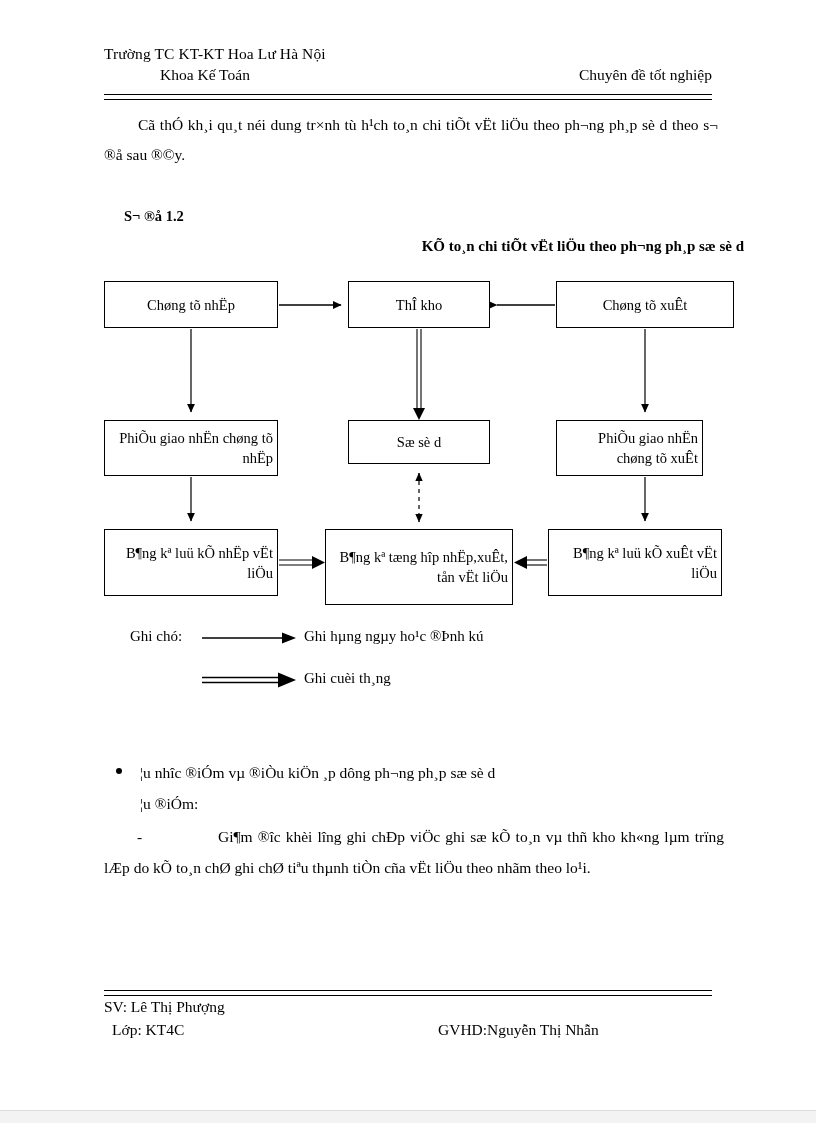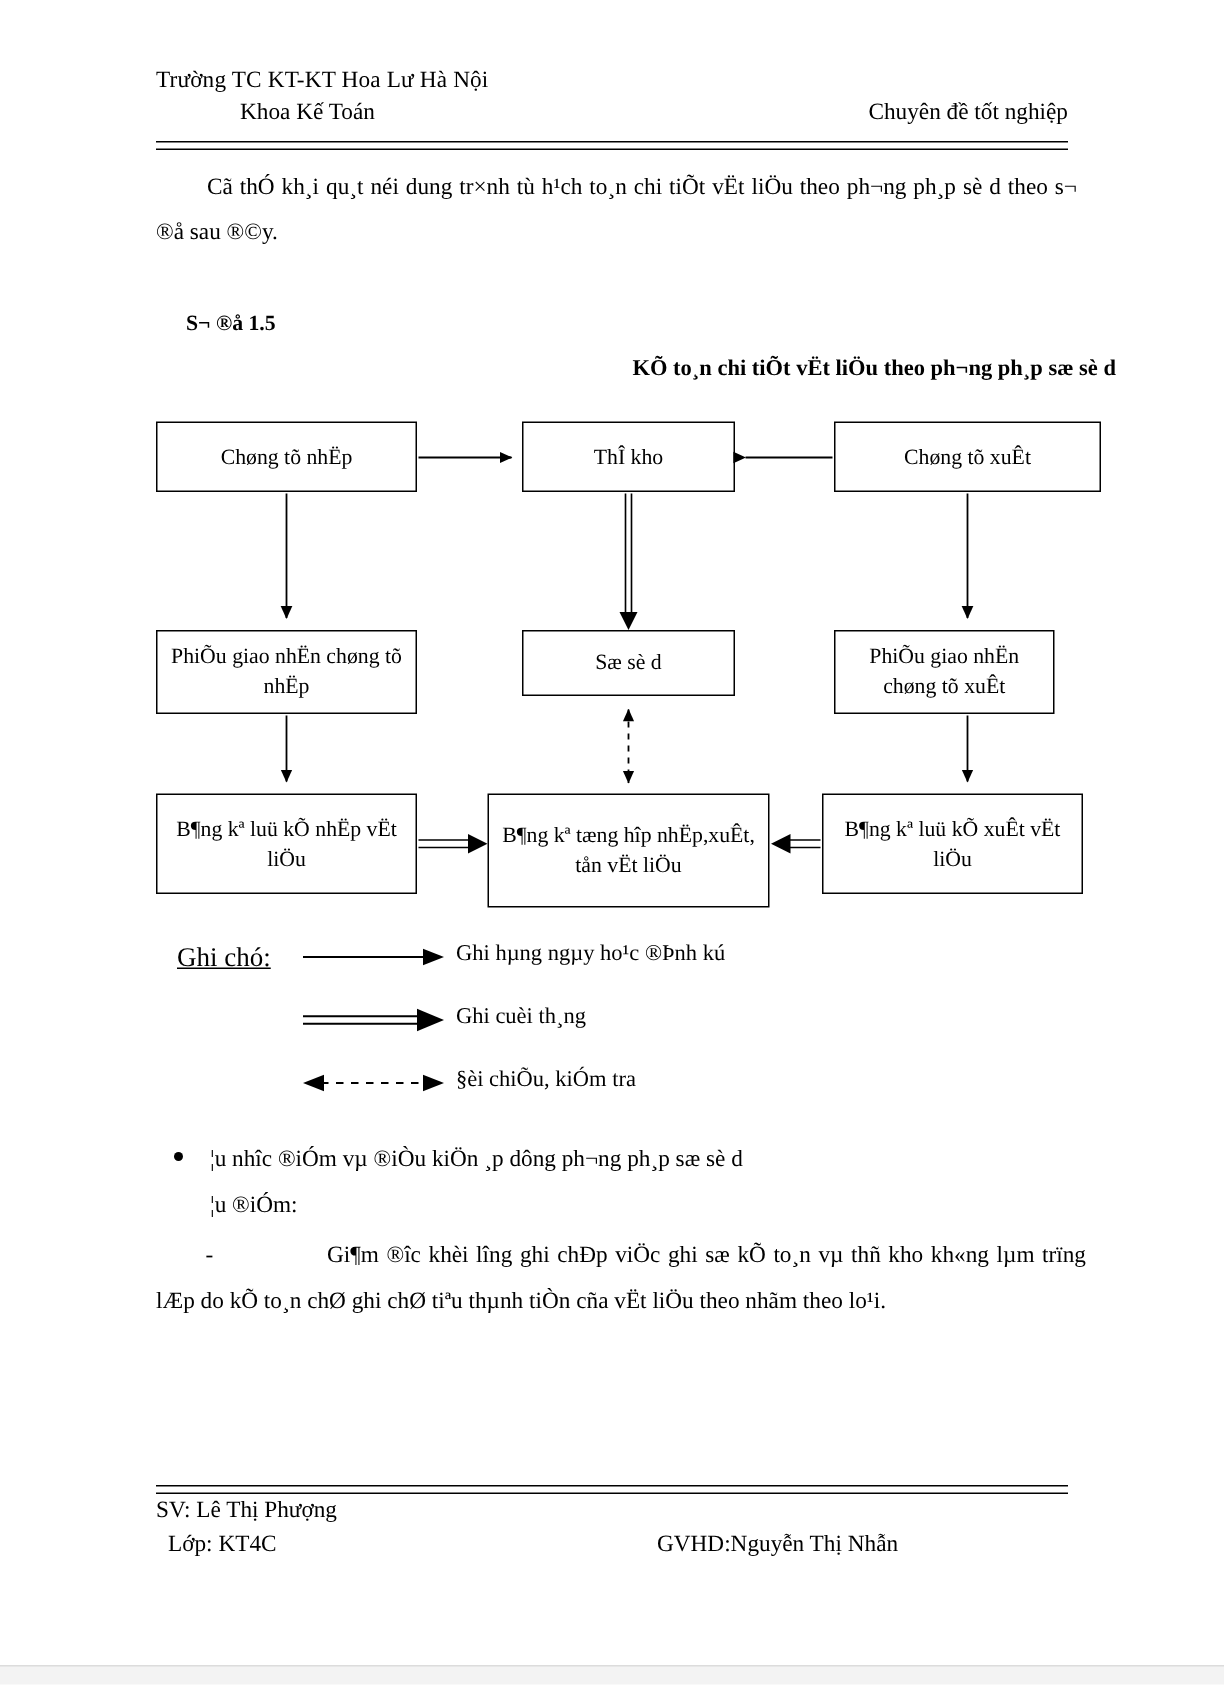--- a/index.html
+++ b/index.html
@@ -248,7 +248,7 @@
 
   <div class="para p-intro">Cã thÓ kh¸i qu¸t néi dung tr×nh tù h¹ch to¸n chi tiÕt vËt liÖu theo ph¬ng ph¸p sè d  theo s¬ ®å sau ®©y.</div>
 
-  <div class="sodo-label">S¬ ®å 1.5</div>
+  <div class="sodo-label">S¬ ®å 1.2</div>
   <div class="sodo-title">KÕ to¸n chi tiÕt vËt liÖu theo ph¬ng  ph¸p sæ sè d</div>
 
   <div class="dbox b-ct-nhap">Chøng tõ nhËp</div>

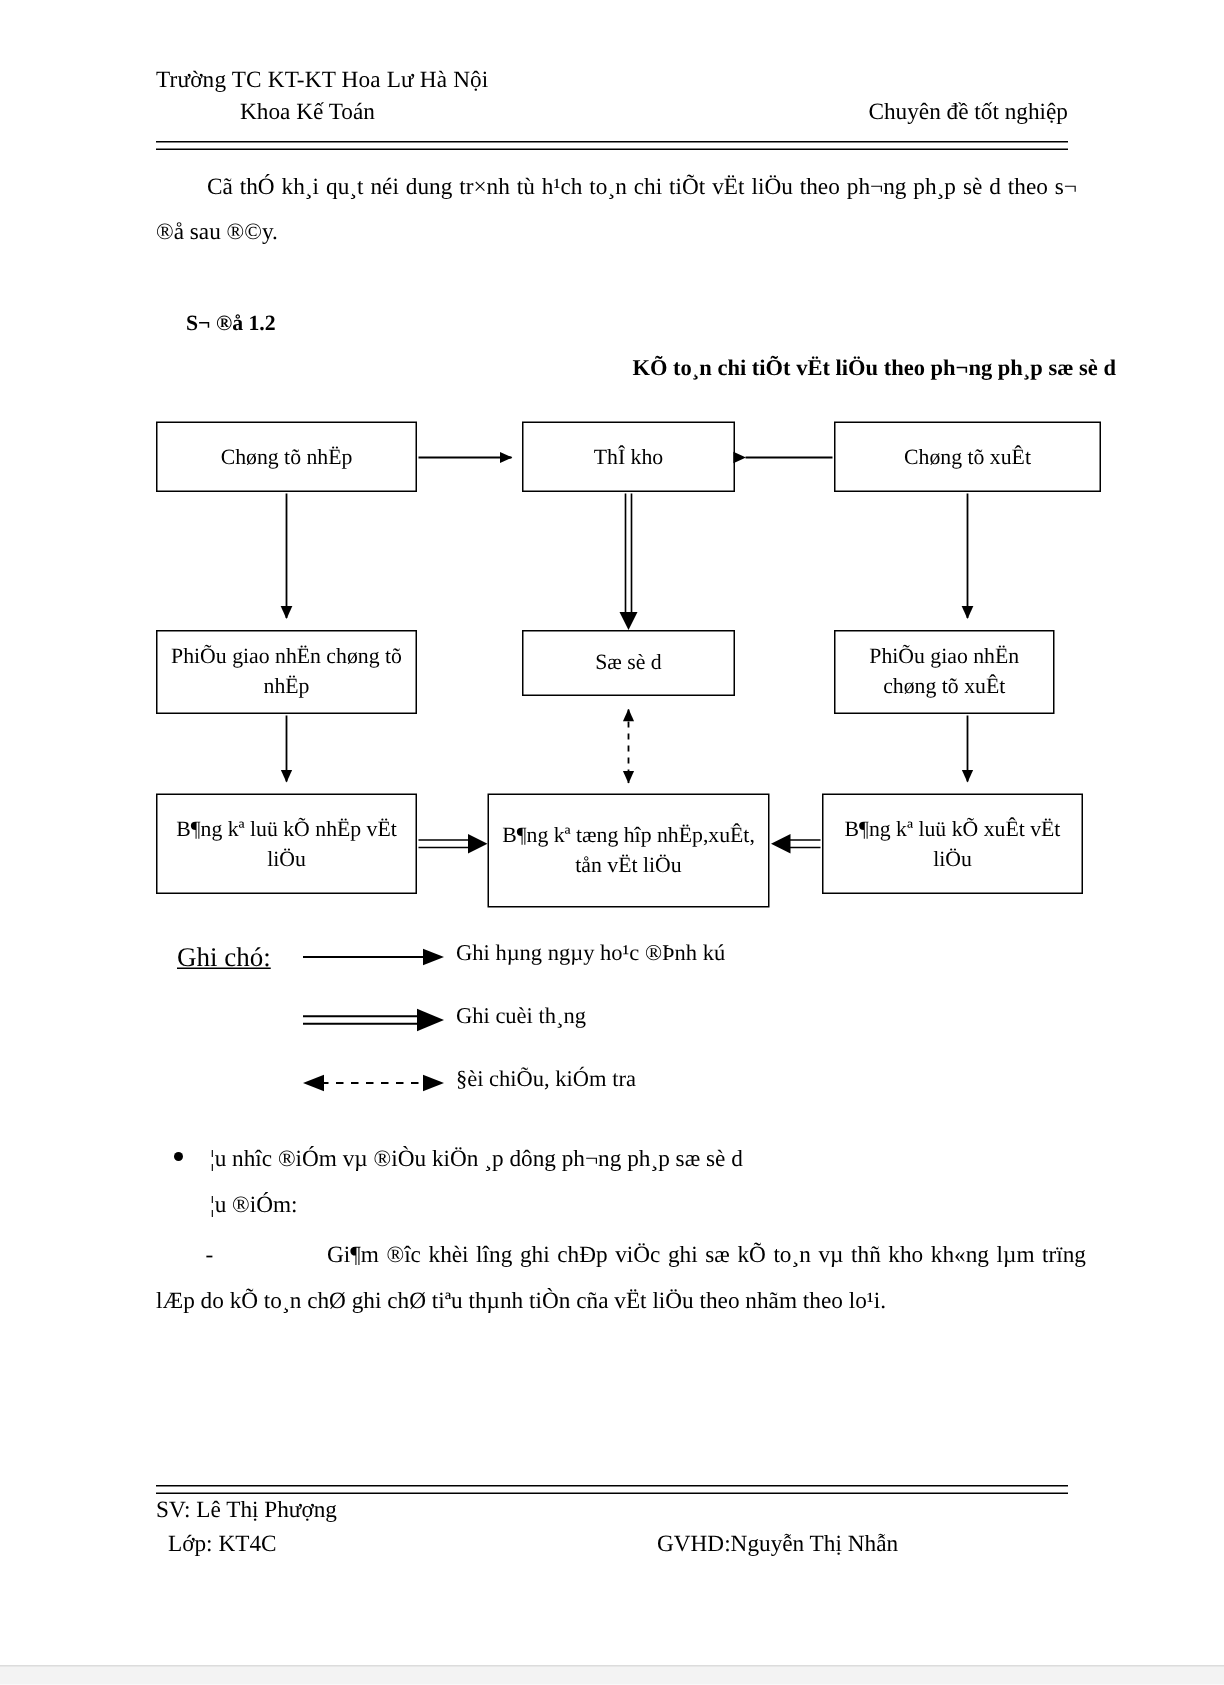--- a/index.html
+++ b/index.html
@@ -119,7 +119,7 @@
     display: flex;
     align-items: center;
     justify-content: center;
-    text-align: center;
+    text-align: right;
     font-size: 14.5px;
     line-height: 20px;
     background: #fff;

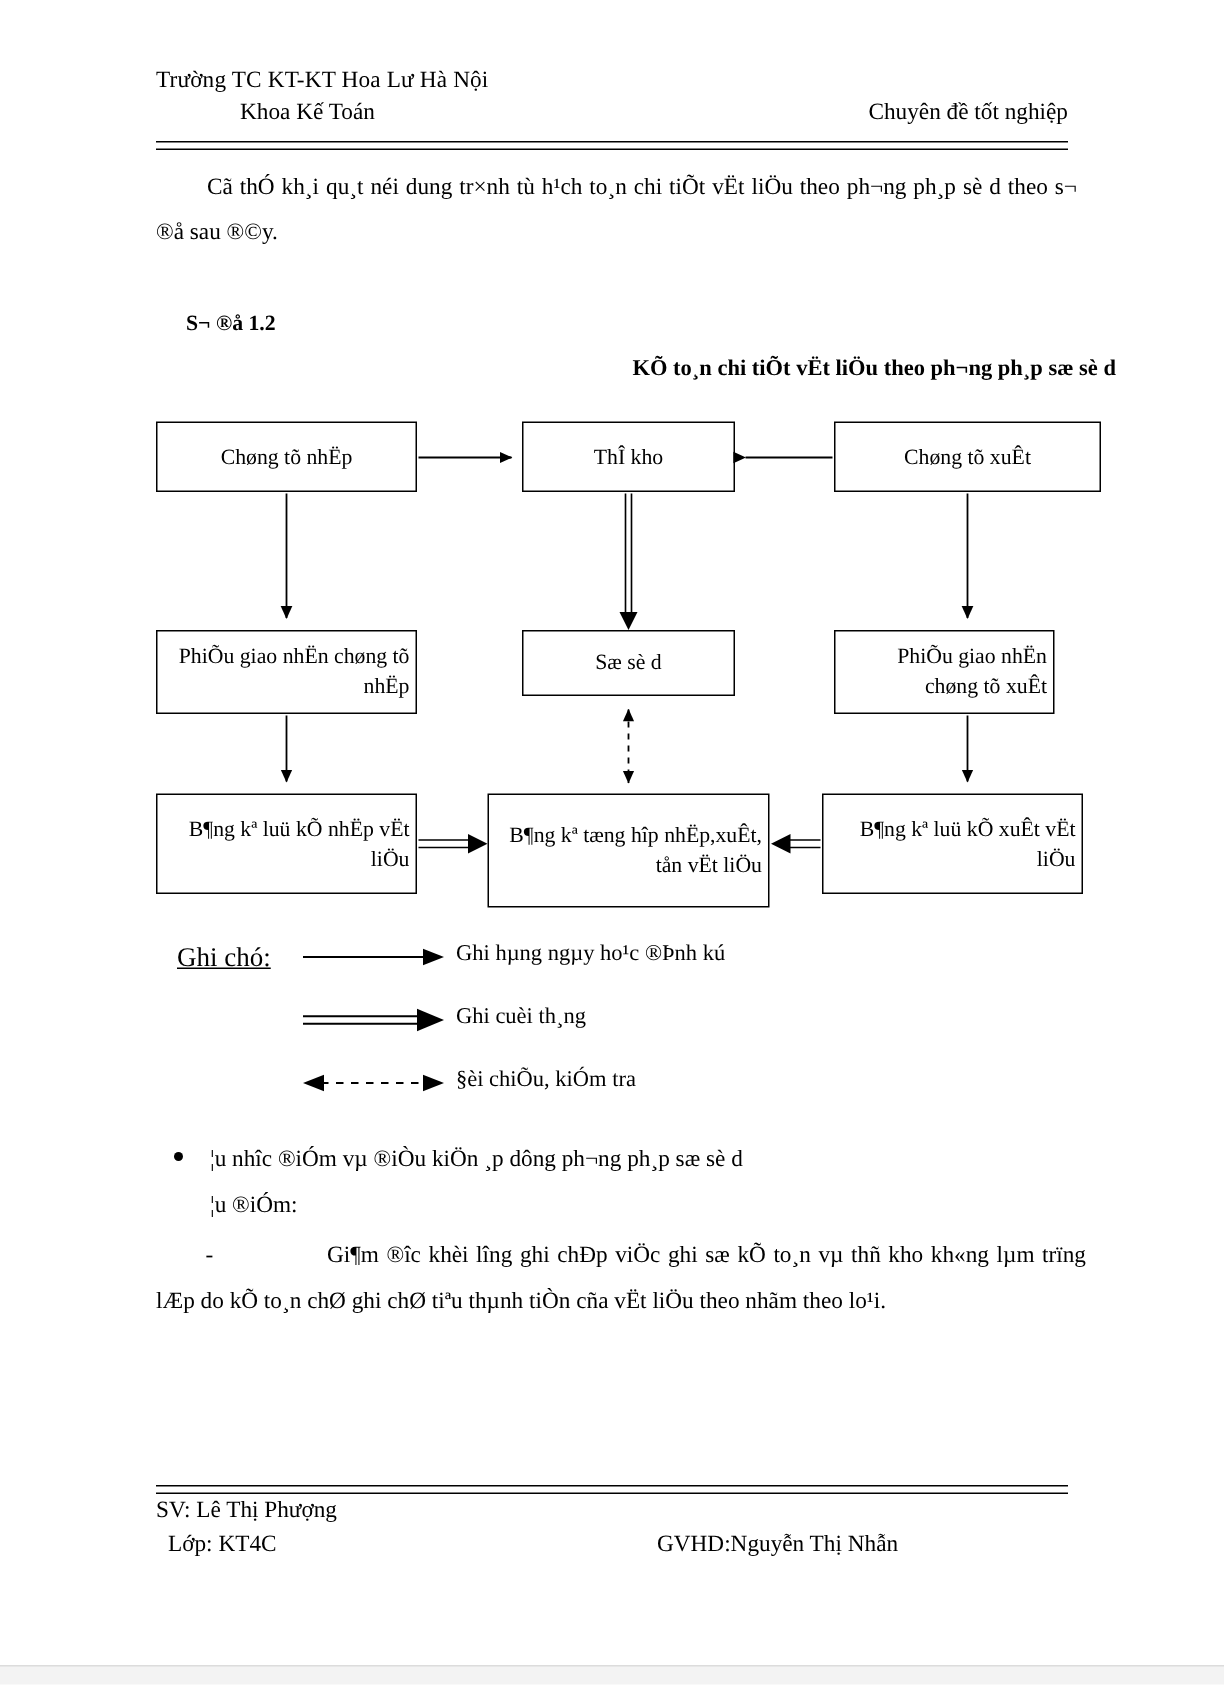--- a/index.html
+++ b/index.html
@@ -152,10 +152,9 @@
   }
   .lg-caption {
     position: absolute;
-    left: 0;
+    left: 12px;
     top: 2px;
-    font-size: 18px;
-    text-decoration: underline;
+    font-size: 15px;
   }
   .lg-text {
     position: absolute;

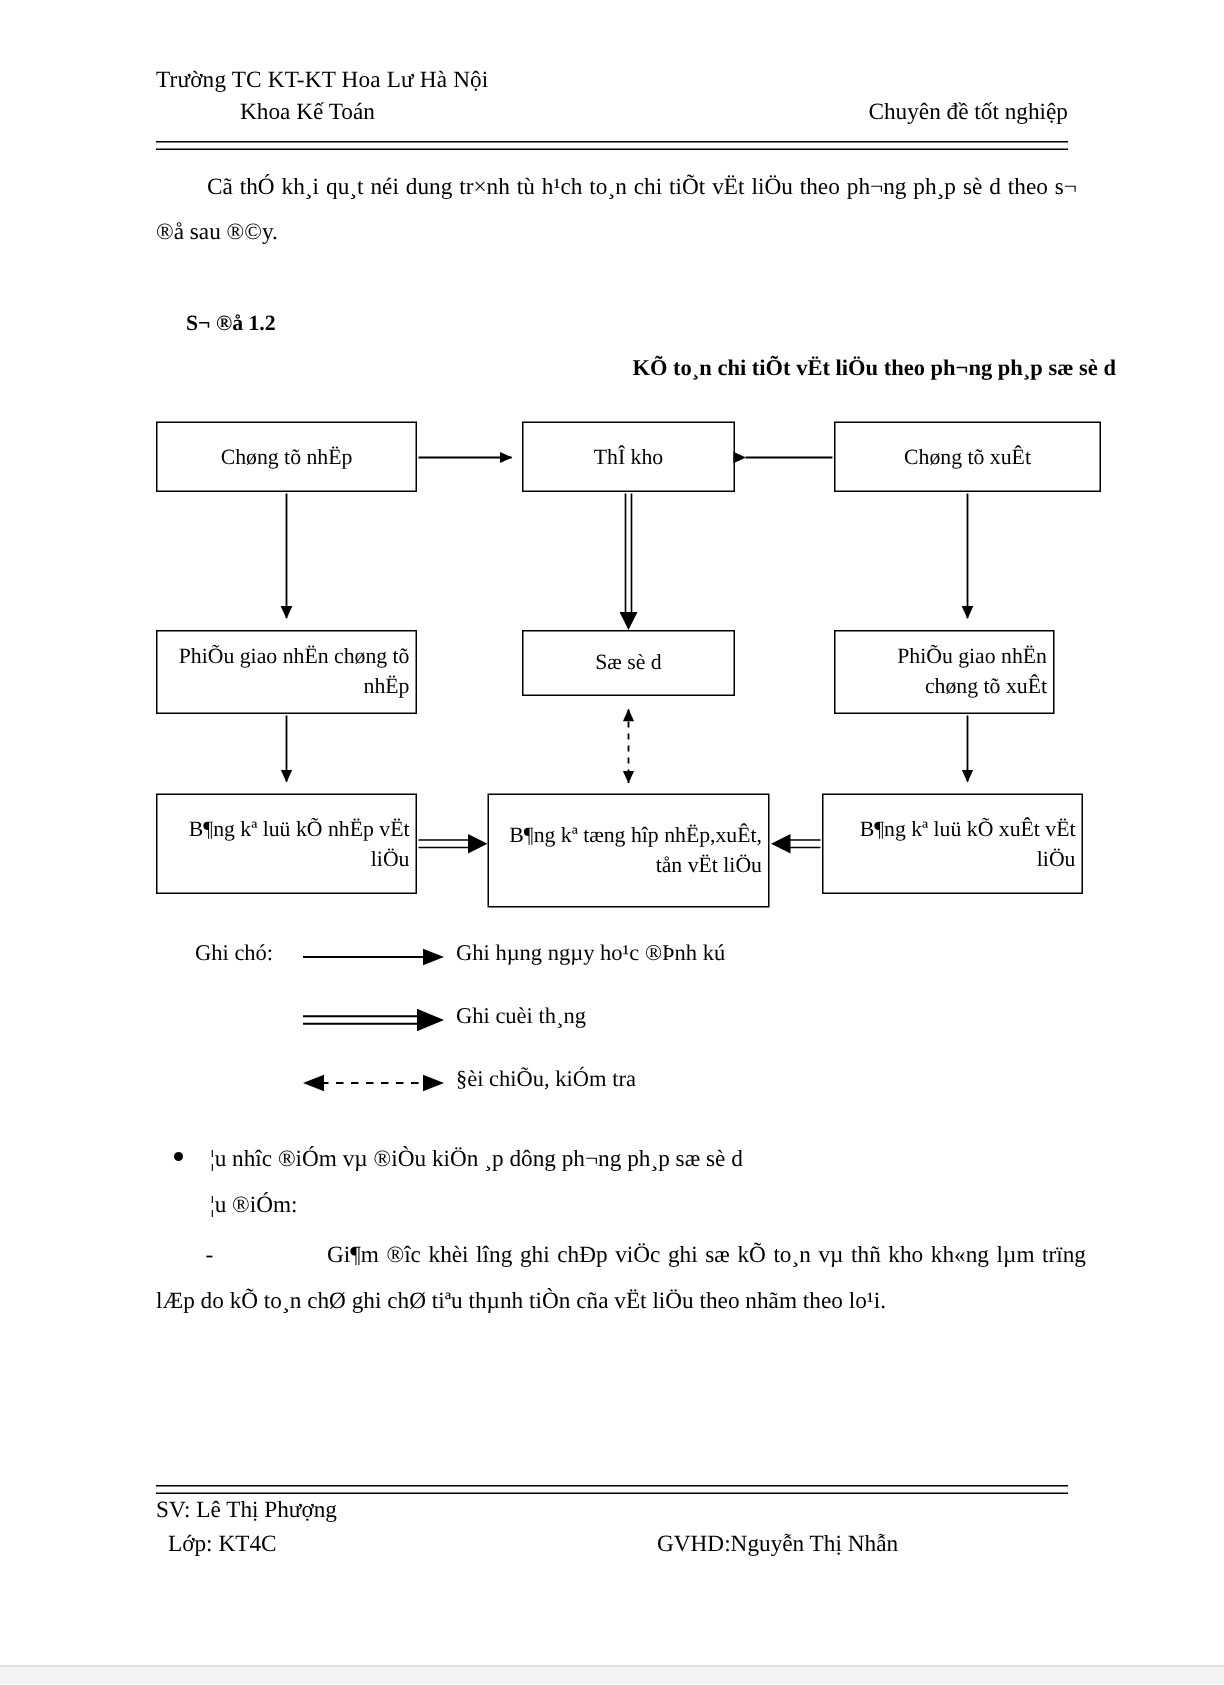--- a/index.html
+++ b/index.html
@@ -336,16 +336,6 @@
       <span class="lg-text">Ghi cuèi th¸ng</span>
     </div>
 
-    <div class="lg-row">
-      <span class="lg-art">
-        <svg width="96" height="24" viewBox="0 0 96 24" xmlns="http://www.w3.org/2000/svg">
-          <line x1="12" y1="12" x2="82" y2="12" stroke="#000" stroke-width="1.3" stroke-dasharray="5,5"></line>
-          <path d="M14,6.5 L0,12 L14,17.5 z" fill="#000"></path>
-          <path d="M80,6.5 L94,12 L80,17.5 z" fill="#000"></path>
-        </svg>
-      </span>
-      <span class="lg-text">§èi chiÕu, kiÓm tra</span>
-    </div>
   </div>
 
   <div class="bullet-block">

